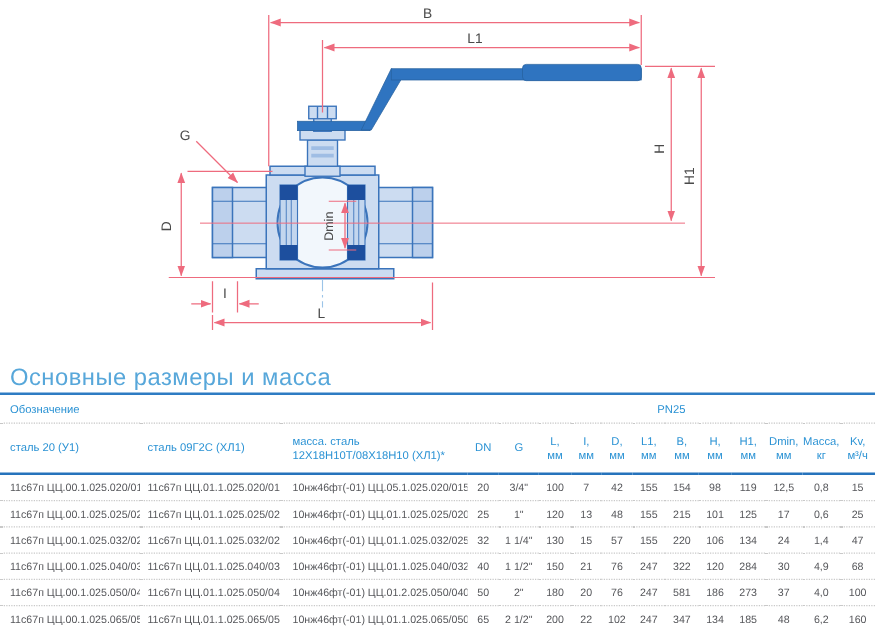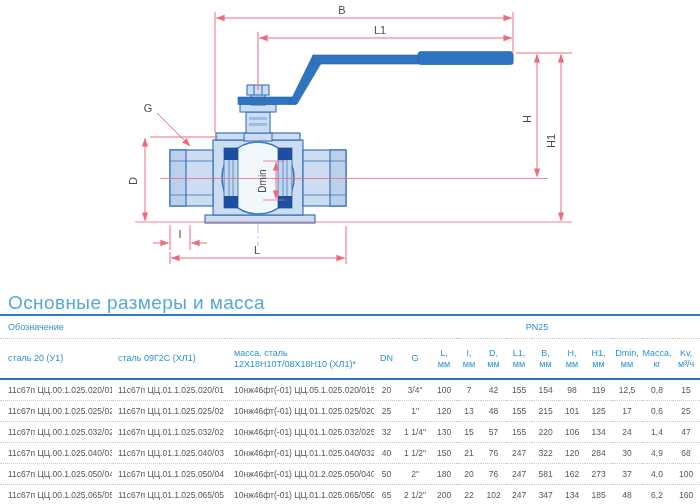--- a/index.html
+++ b/index.html
@@ -302,7 +302,7 @@
         <td class="num">76</td>
         <td class="num">247</td>
         <td class="num">581</td>
-        <td class="num">162</td>
+        <td class="num">186</td>
         <td class="num">273</td>
         <td class="num">37</td>
         <td class="num">4,0</td>

